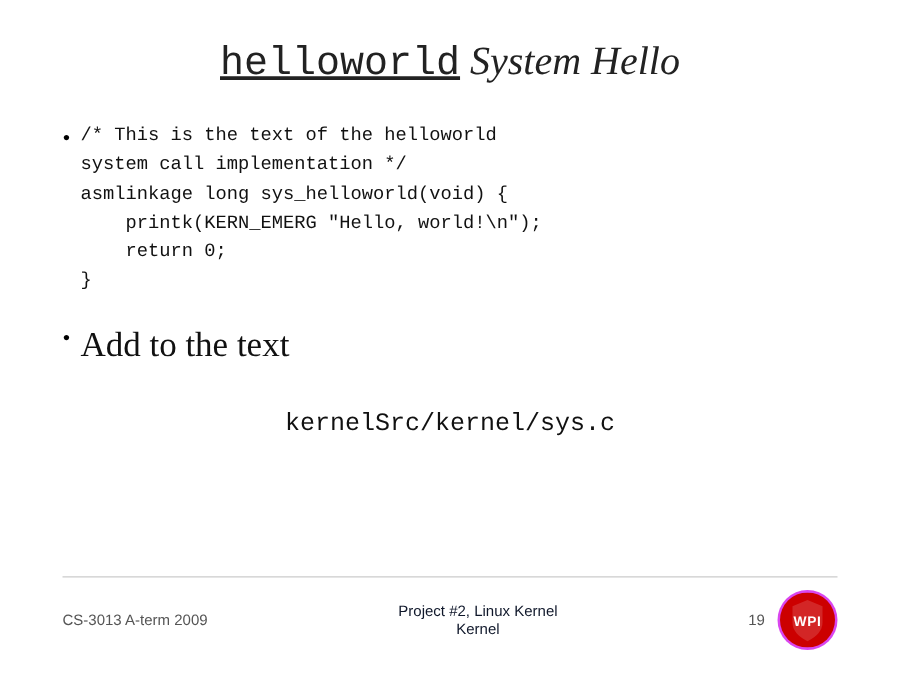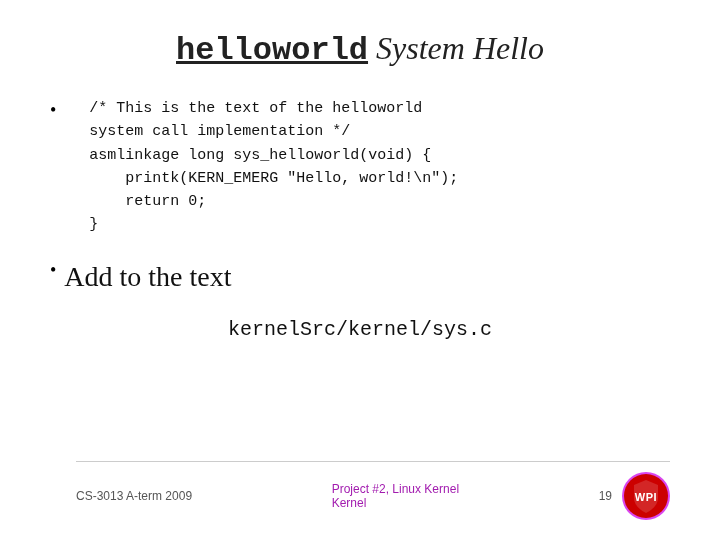--- a/index.html
+++ b/index.html
@@ -33,7 +33,7 @@
 
     .title-mono {
       font-family: 'Courier New', Courier, monospace;
-      font-weight: bold;
+      font-weight: normal;
       text-decoration: underline;
     }
 

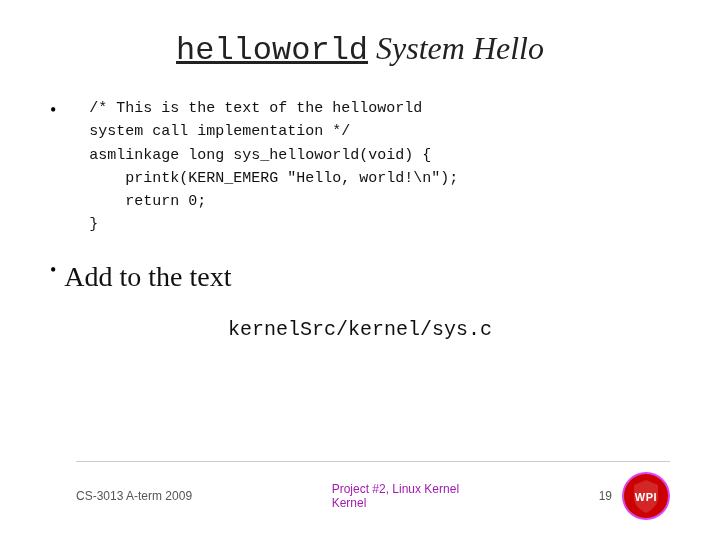--- a/index.html
+++ b/index.html
@@ -69,7 +69,6 @@
       line-height: 1.55;
       color: #111;
       white-space: pre;
-      margin-left: 25px;
     }
 
     .bullet-text-large {

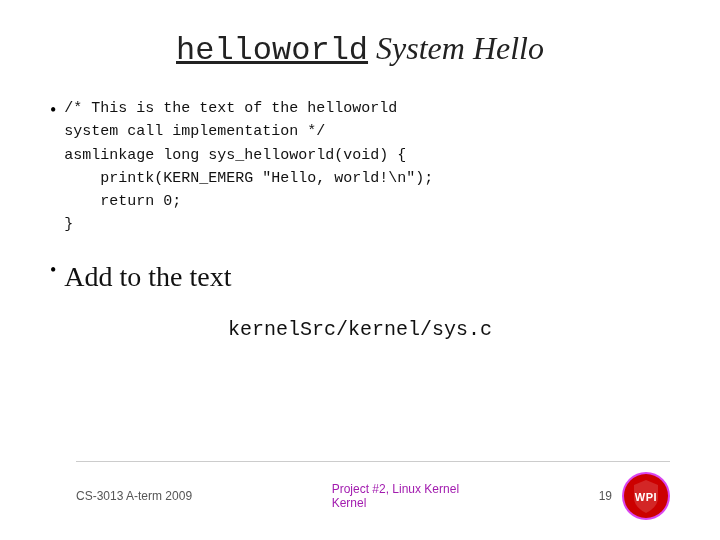--- a/index.html
+++ b/index.html
@@ -83,7 +83,7 @@
       font-family: 'Courier New', Courier, monospace;
       font-size: 20px;
       color: #111;
-      margin-top: 2px;
+      margin-top: 12px;
     }
 
     .footer {

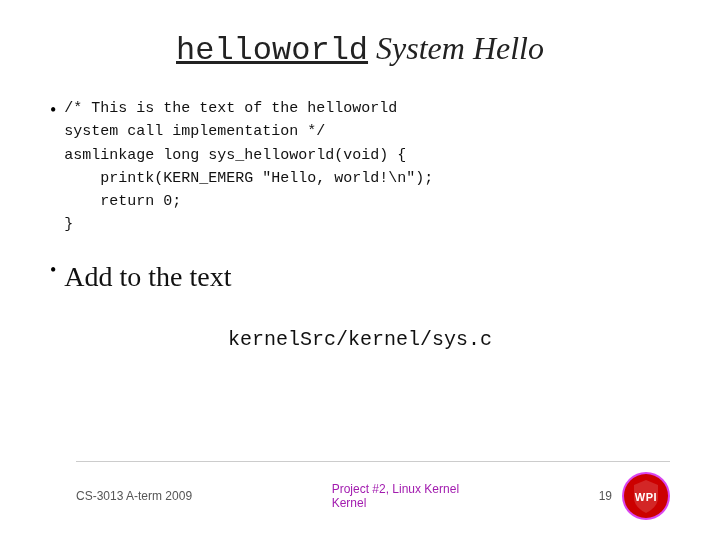--- a/index.html
+++ b/index.html
@@ -93,7 +93,6 @@
       padding-top: 10px;
       border-top: 1px solid #ccc;
       margin-top: auto;
-      margin-left: 26px;
     }
 
     .footer-left {

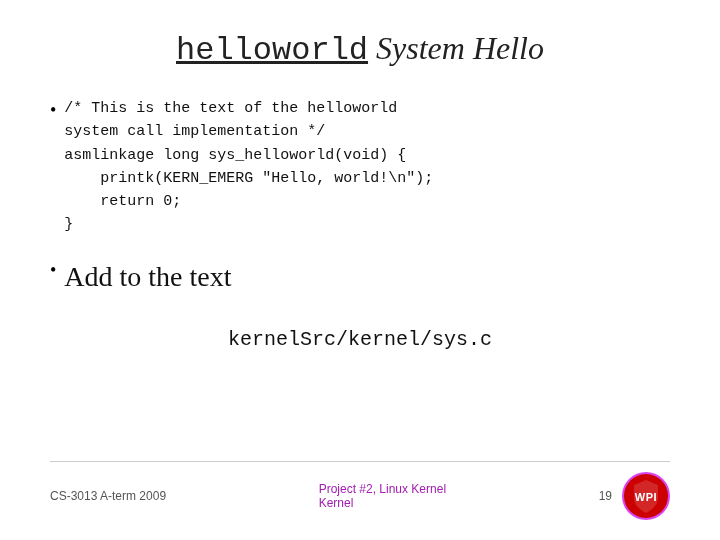--- a/index.html
+++ b/index.html
@@ -103,9 +103,9 @@
 
     .footer-center {
       font-size: 12px;
-      color: #a21caf;
+      color: #0f172a;
       font-family: Arial, sans-serif;
-      text-align: left;
+      text-align: center;
     }
 
     .footer-right {

